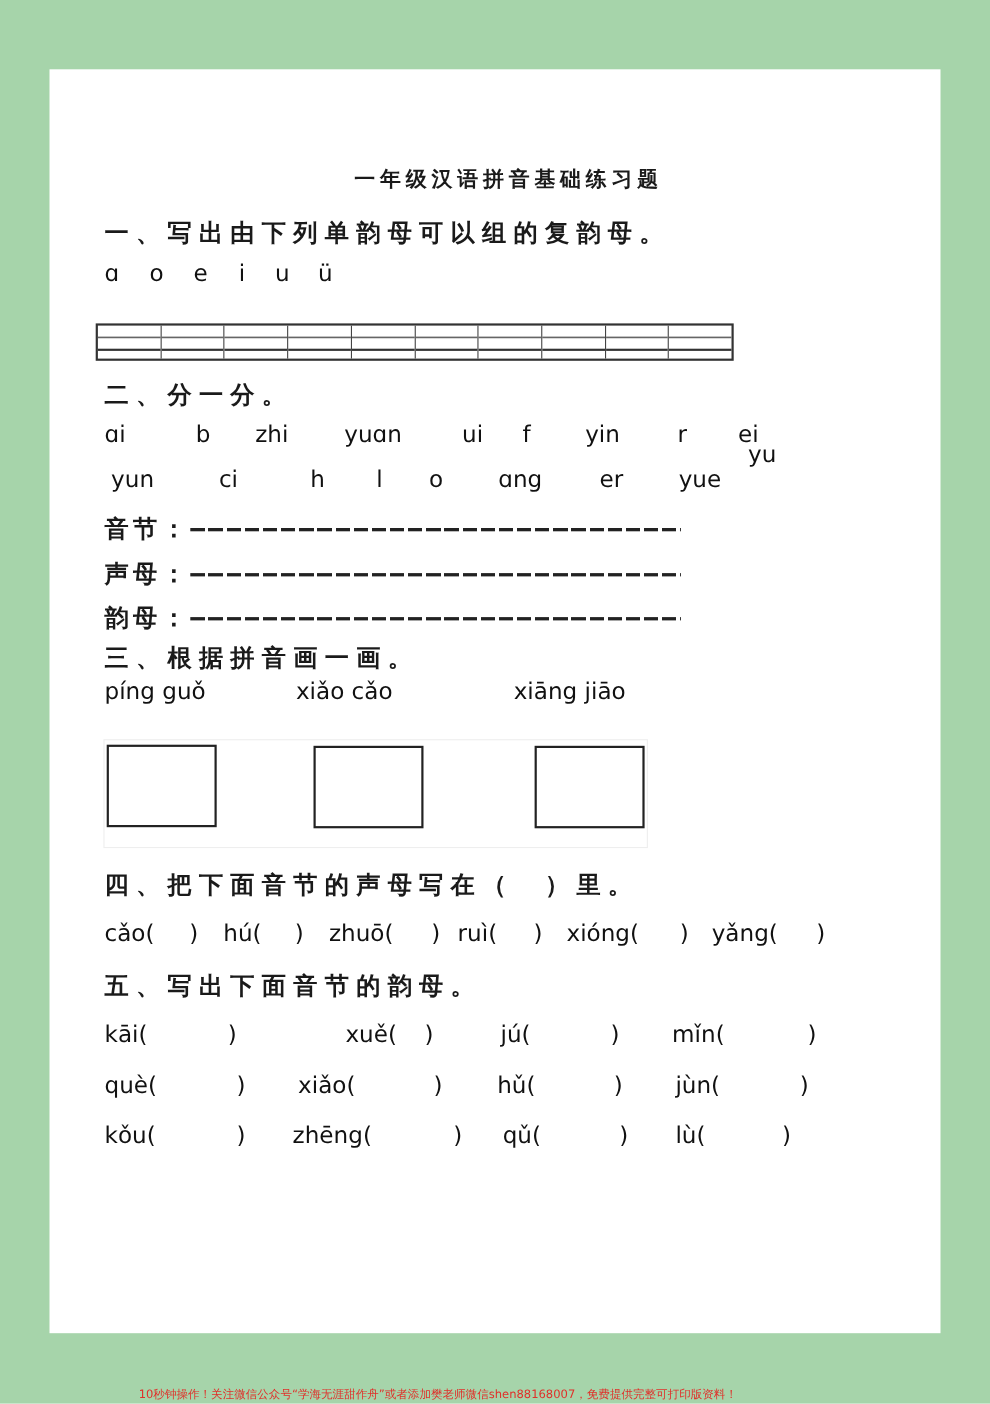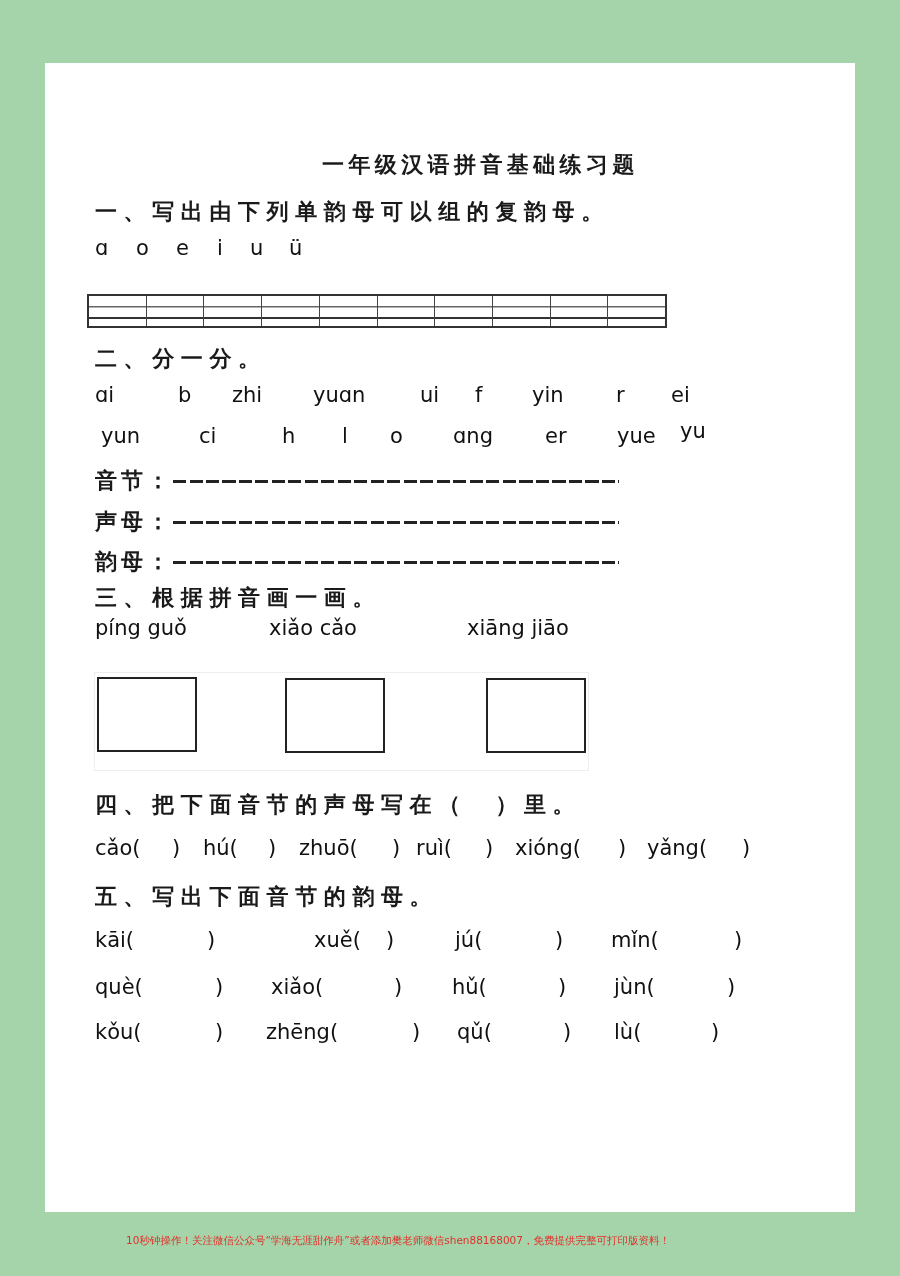--- a/index.html
+++ b/index.html
@@ -19,7 +19,7 @@
     }
     .abs { position: absolute; white-space: nowrap; }
     .cn { font-family: "DejaVu Serif", serif; font-weight: bold; color: #1a1a1a; }
-    .title { font-size: 22px; letter-spacing: 4.4px; left: 322px; top: 150px; }
+    .title { font-size: 19px; letter-spacing: 4.4px; left: 322px; top: 150px; }
     .heading { font-size: 22px; letter-spacing: 6.6px; }
     .py { font-family: "DejaVu Sans", sans-serif; font-size: 21px; color: #111; }
 

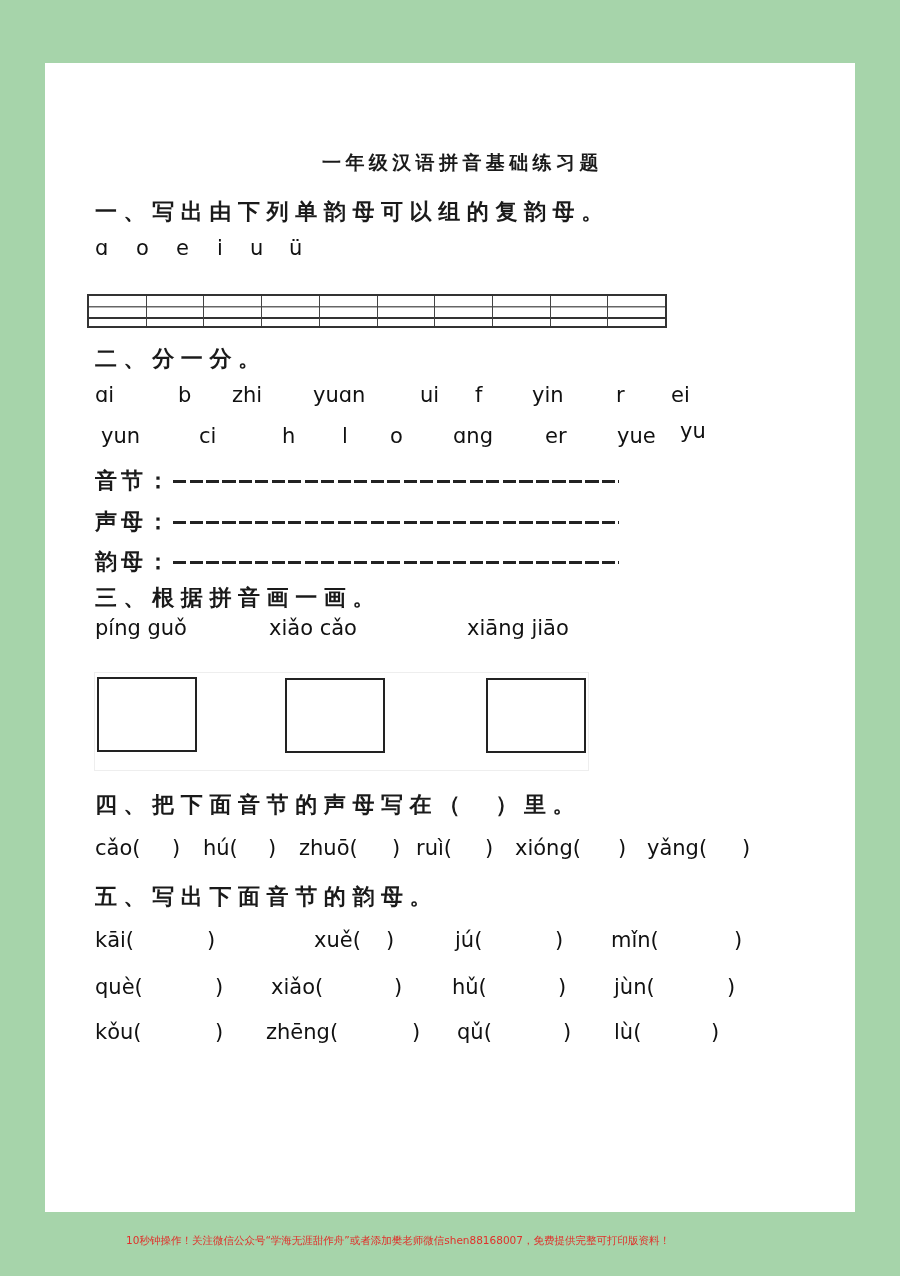--- a/index.html
+++ b/index.html
@@ -105,7 +105,7 @@
 <div class="abs py" style="left:453px; top:424px;">ɑng</div>
 <div class="abs py" style="left:545px; top:424px;">er</div>
 <div class="abs py" style="left:617px; top:424px;">yue</div>
-<div class="abs py" style="left:680px; top:419px;">yu</div>
+<div class="abs py" style="left:680px; top:401px;">yu</div>
 
 <div class="abs cn heading" style="left:95px; top:466px; letter-spacing:4px;">音节：</div>
 <div class="dashline" style="top:480px;"></div>

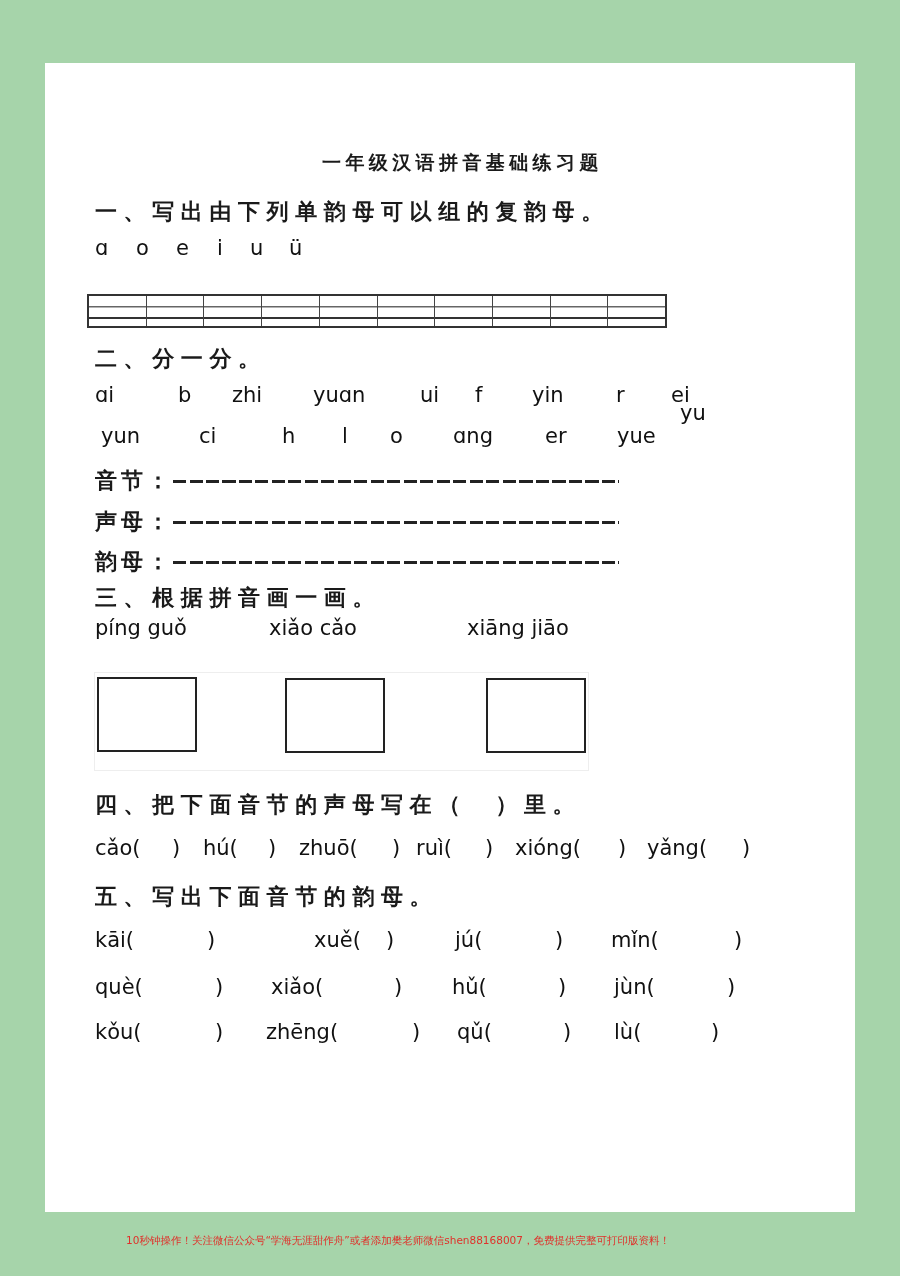--- a/index.html
+++ b/index.html
@@ -52,7 +52,7 @@
       border: 2.5px solid #222; box-sizing: border-box; background: #fff;
     }
     .footer {
-      position: absolute; left: 0; top: 1234px; width: 796px;
+      position: absolute; left: 0; top: 1261px; width: 796px;
       text-align: center; font-size: 10.5px; color: #e0302a;
       font-family: "DejaVu Sans", sans-serif;
     }

